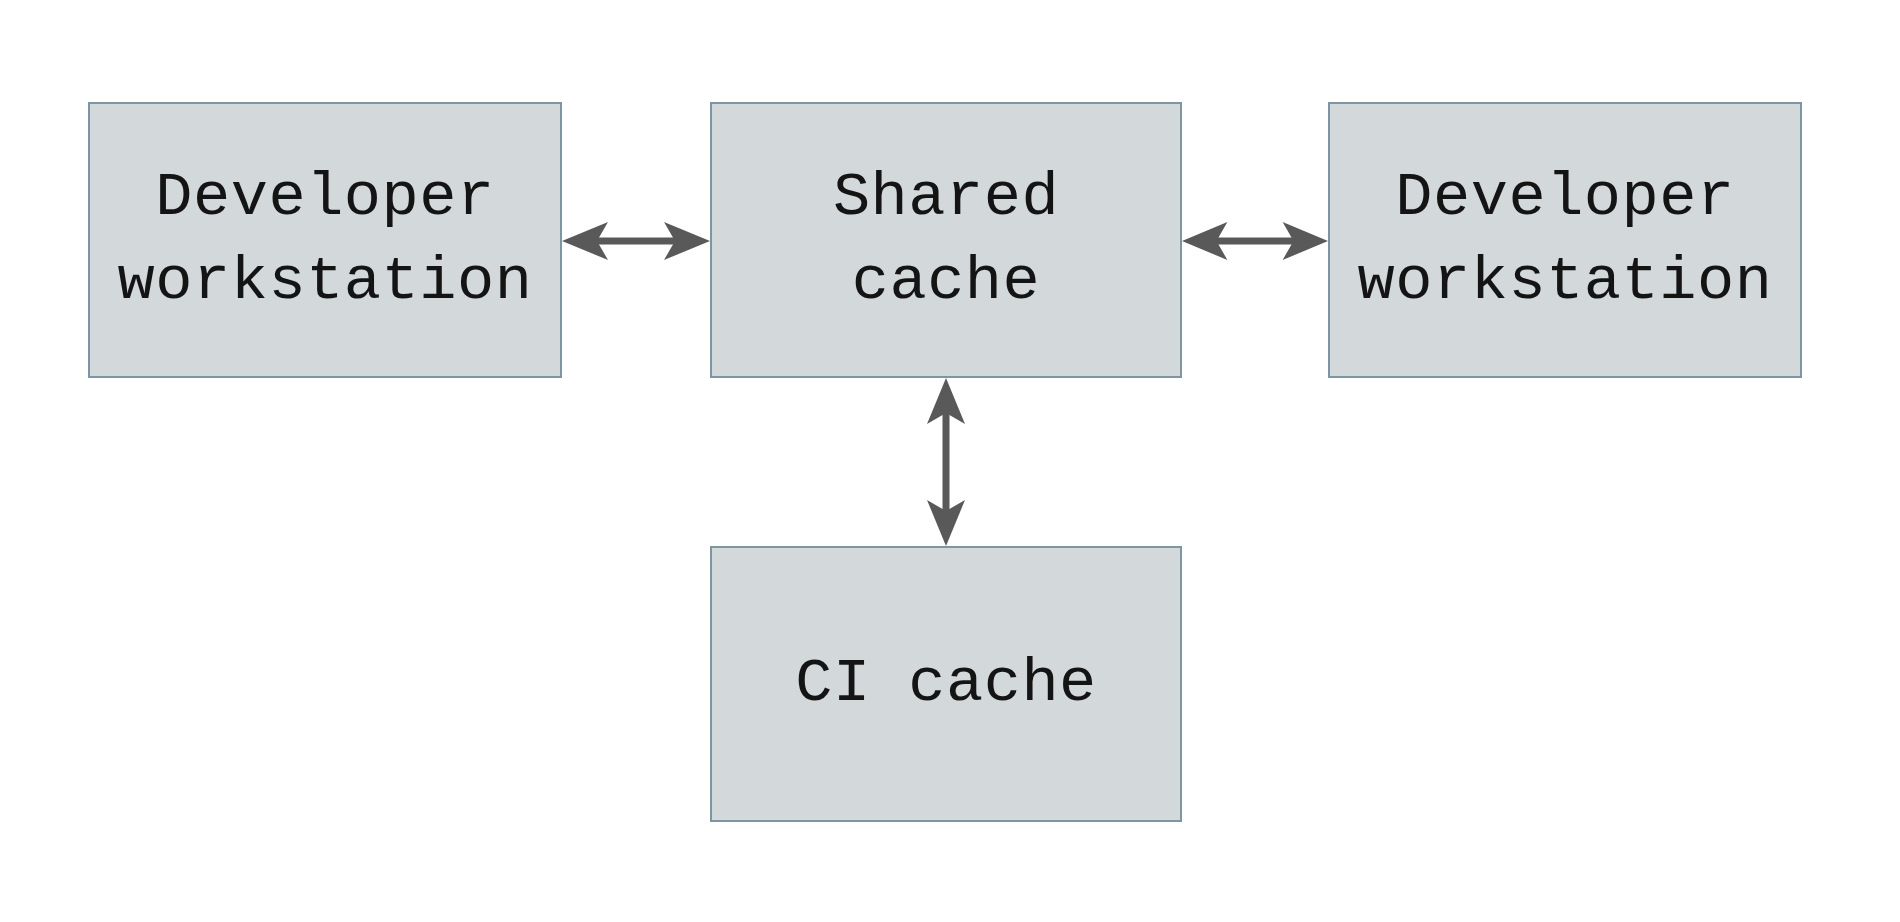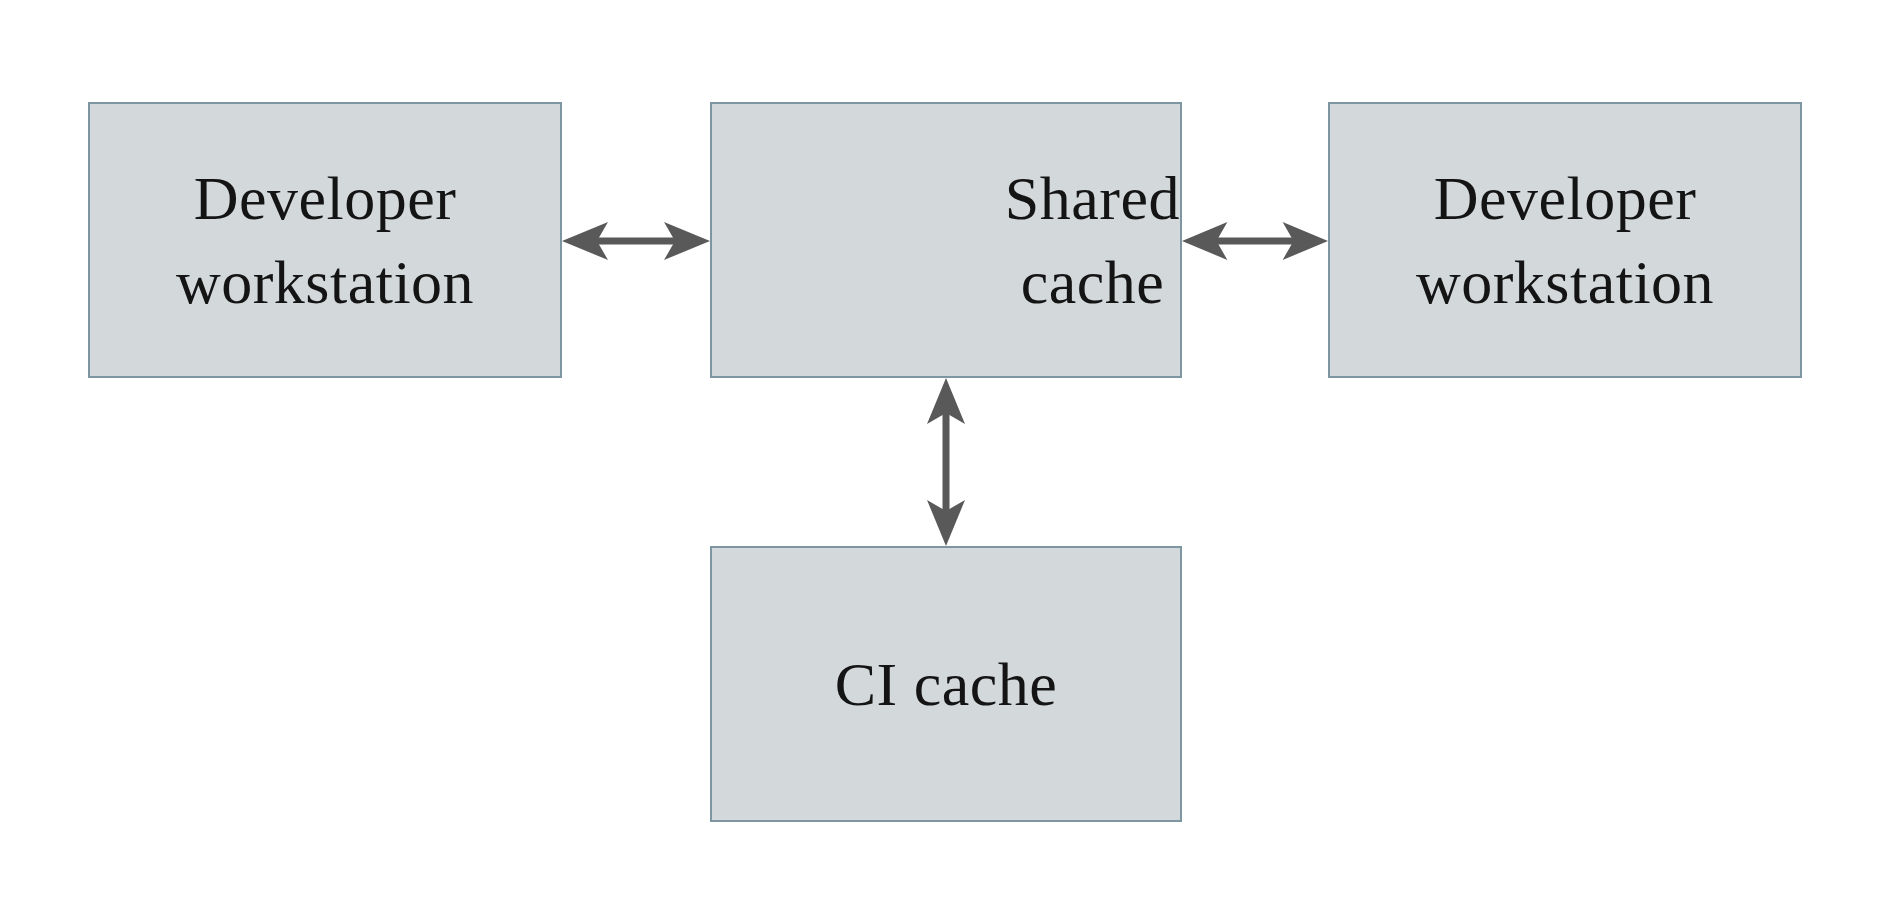--- a/index.html
+++ b/index.html
@@ -12,7 +12,7 @@
     width: 1900px;
     height: 922px;
     background: var(--background, #ffffff);
-    font-family: Liberation Serif, serif;
+    font-family: Liberation Mono, monospace;
     overflow: hidden;
   }
   .node {

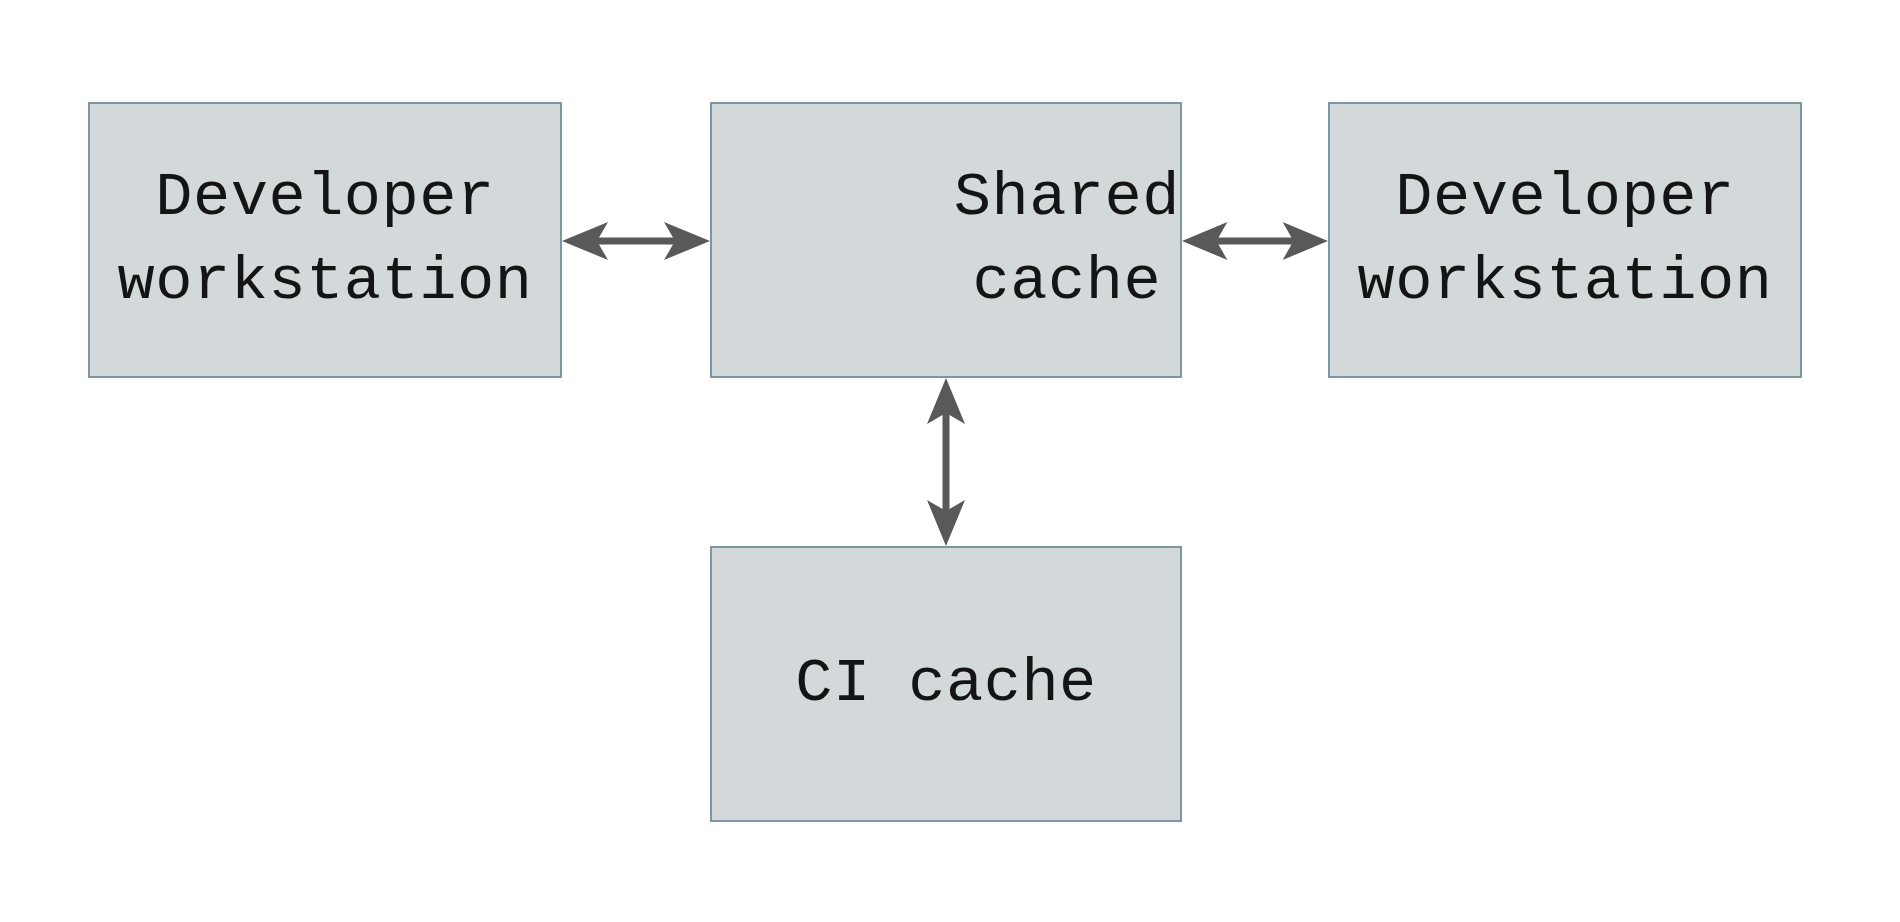--- a/index.html
+++ b/index.html
@@ -34,7 +34,7 @@
   }
   
   .node-dev-left    { left: 88px;   top: 102px; width: 474px; height: 276px; }
-  .node-shared      { left: 710px;  top: 102px; width: 472px; height: 276px; justify-content: flex-end; }
+  .node-shared      { left: 710px;  top: 102px; width: 472px; height: 276px; }
   .node-dev-right   { left: 1328px; top: 102px; width: 474px; height: 276px; }
   .node-ci          { left: 710px;  top: 546px; width: 472px; height: 276px; }
 

